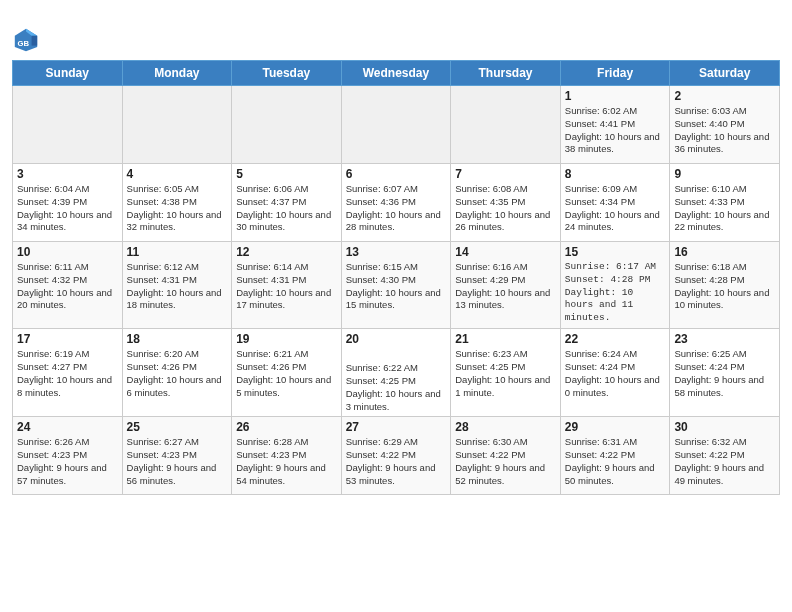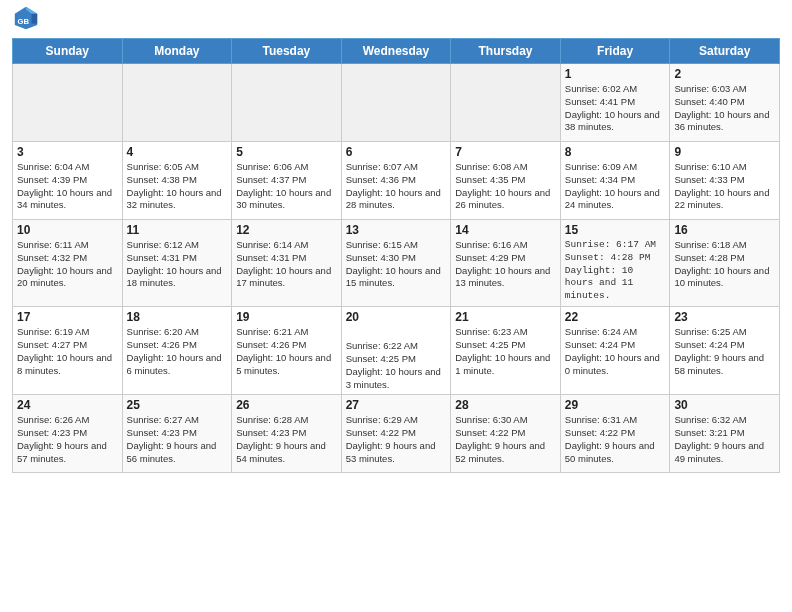--- a/index.html
+++ b/index.html
@@ -12,7 +12,7 @@
     }
     .container {
       width: 792px;
-      padding: 4px 12px 8px 12px;
+      padding: 26px 12px 8px 12px;
     }
     .header {
       display: flex;

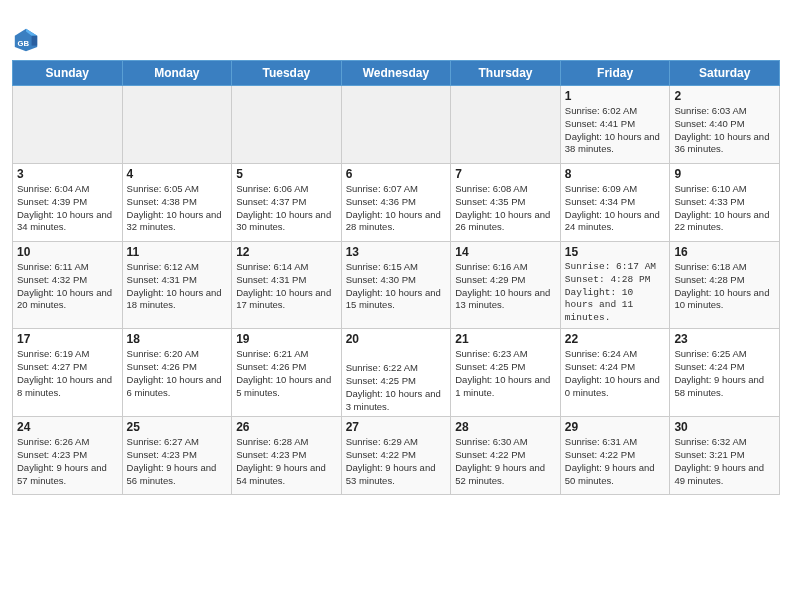--- a/index.html
+++ b/index.html
@@ -324,7 +324,7 @@
           <td style="background: rgb(249, 249, 249);">
             <span class="day-number">30</span>
             <div class="day-info" style="white-space: pre-line;">Sunrise: 6:32 AM
-Sunset: 3:21 PM
+Sunset: 4:22 PM
 Daylight: 9 hours and 49 minutes.</div>
           </td>
         </tr>

